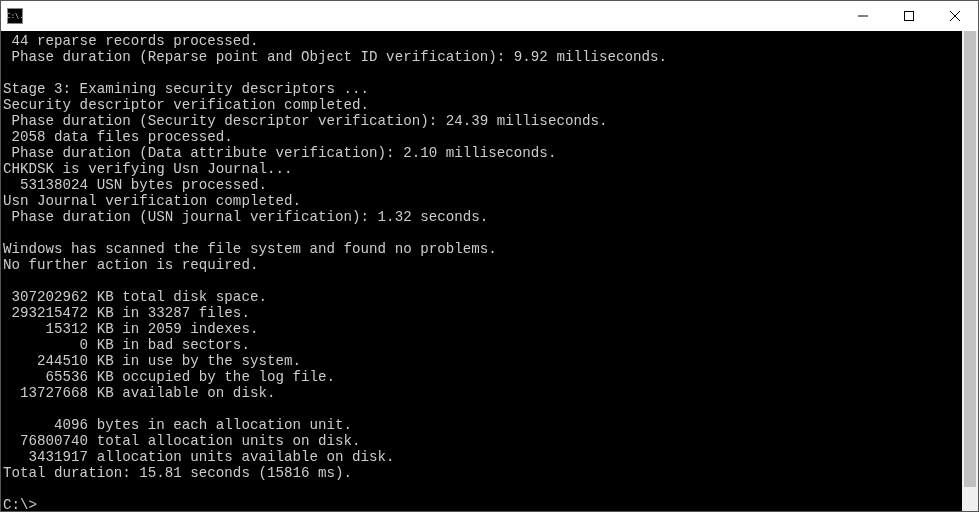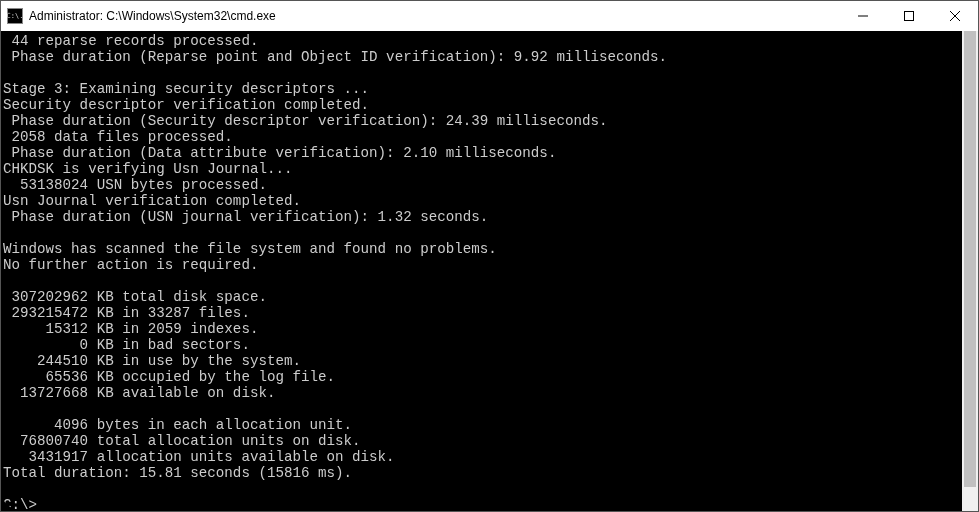--- a/index.html
+++ b/index.html
@@ -113,7 +113,6 @@
     <div class="titlebar-icon">
       <span class="titlebar-icon-text">C:\.</span>
     </div>
-    <div class="titlebar-title">Administrator: C:\Windows\System32\cmd.exe</div>
     <div class="titlebar-spacer"></div>
     <div class="titlebar-buttons">
       <button class="titlebar-btn">

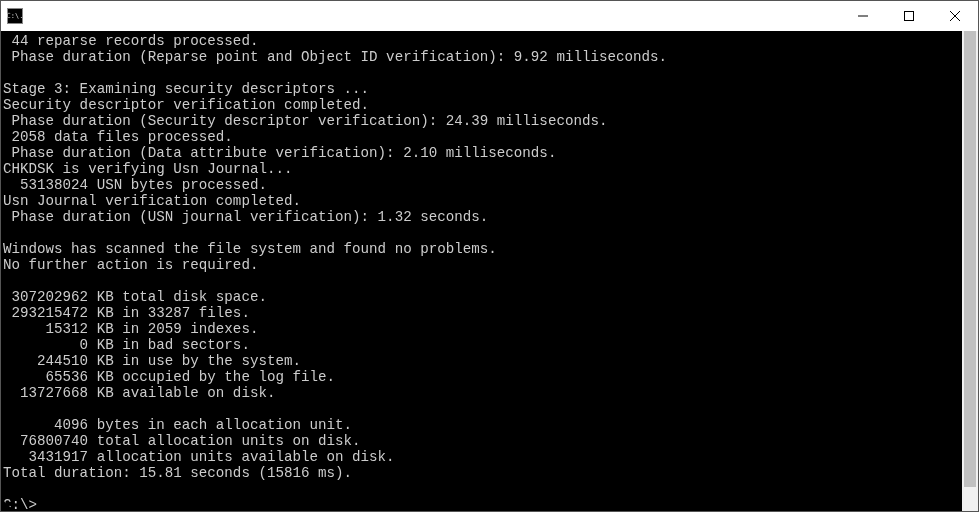--- a/index.html
+++ b/index.html
@@ -88,7 +88,6 @@
       padding: 2px 0 0 2px;
       white-space: pre;
       overflow: hidden;
-      border-radius: 21px;
     }
     .scrollbar {
       width: 16px;

